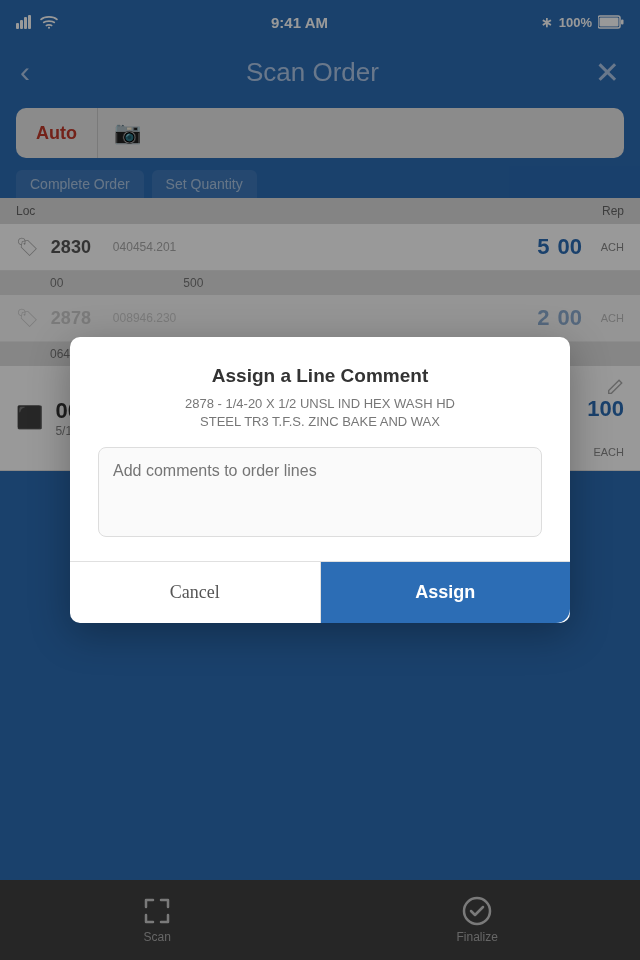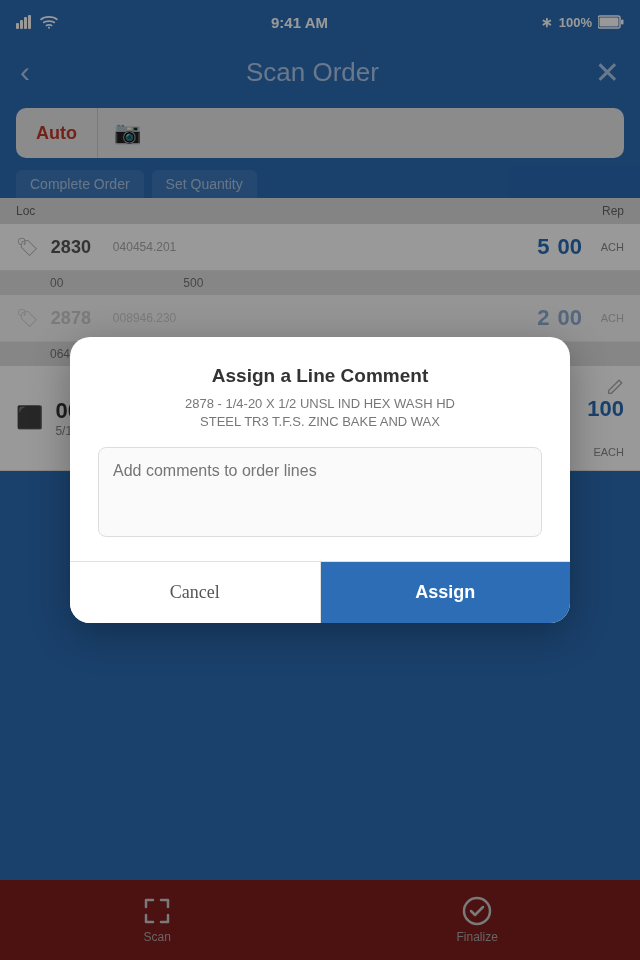--- a/index.html
+++ b/index.html
@@ -228,7 +228,7 @@
 
     .modal {
       background: white;
-      border-radius: 20px;
+      border-radius: 10px;
       width: 500px;
       padding: 28px 28px 0 28px;
       box-shadow: 0 10px 40px rgba(0,0,0,0.3);

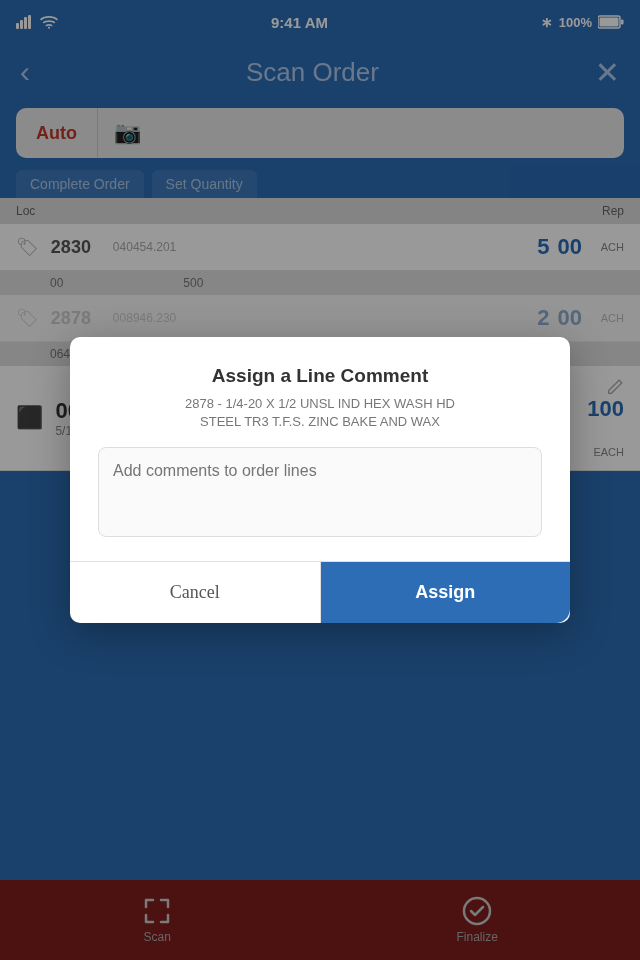--- a/index.html
+++ b/index.html
@@ -201,7 +201,7 @@
       left: 0;
       right: 0;
       height: 80px;
-      background: #7f1d1d;
+      background: #404040;
       display: flex;
       align-items: center;
       justify-content: space-around;

